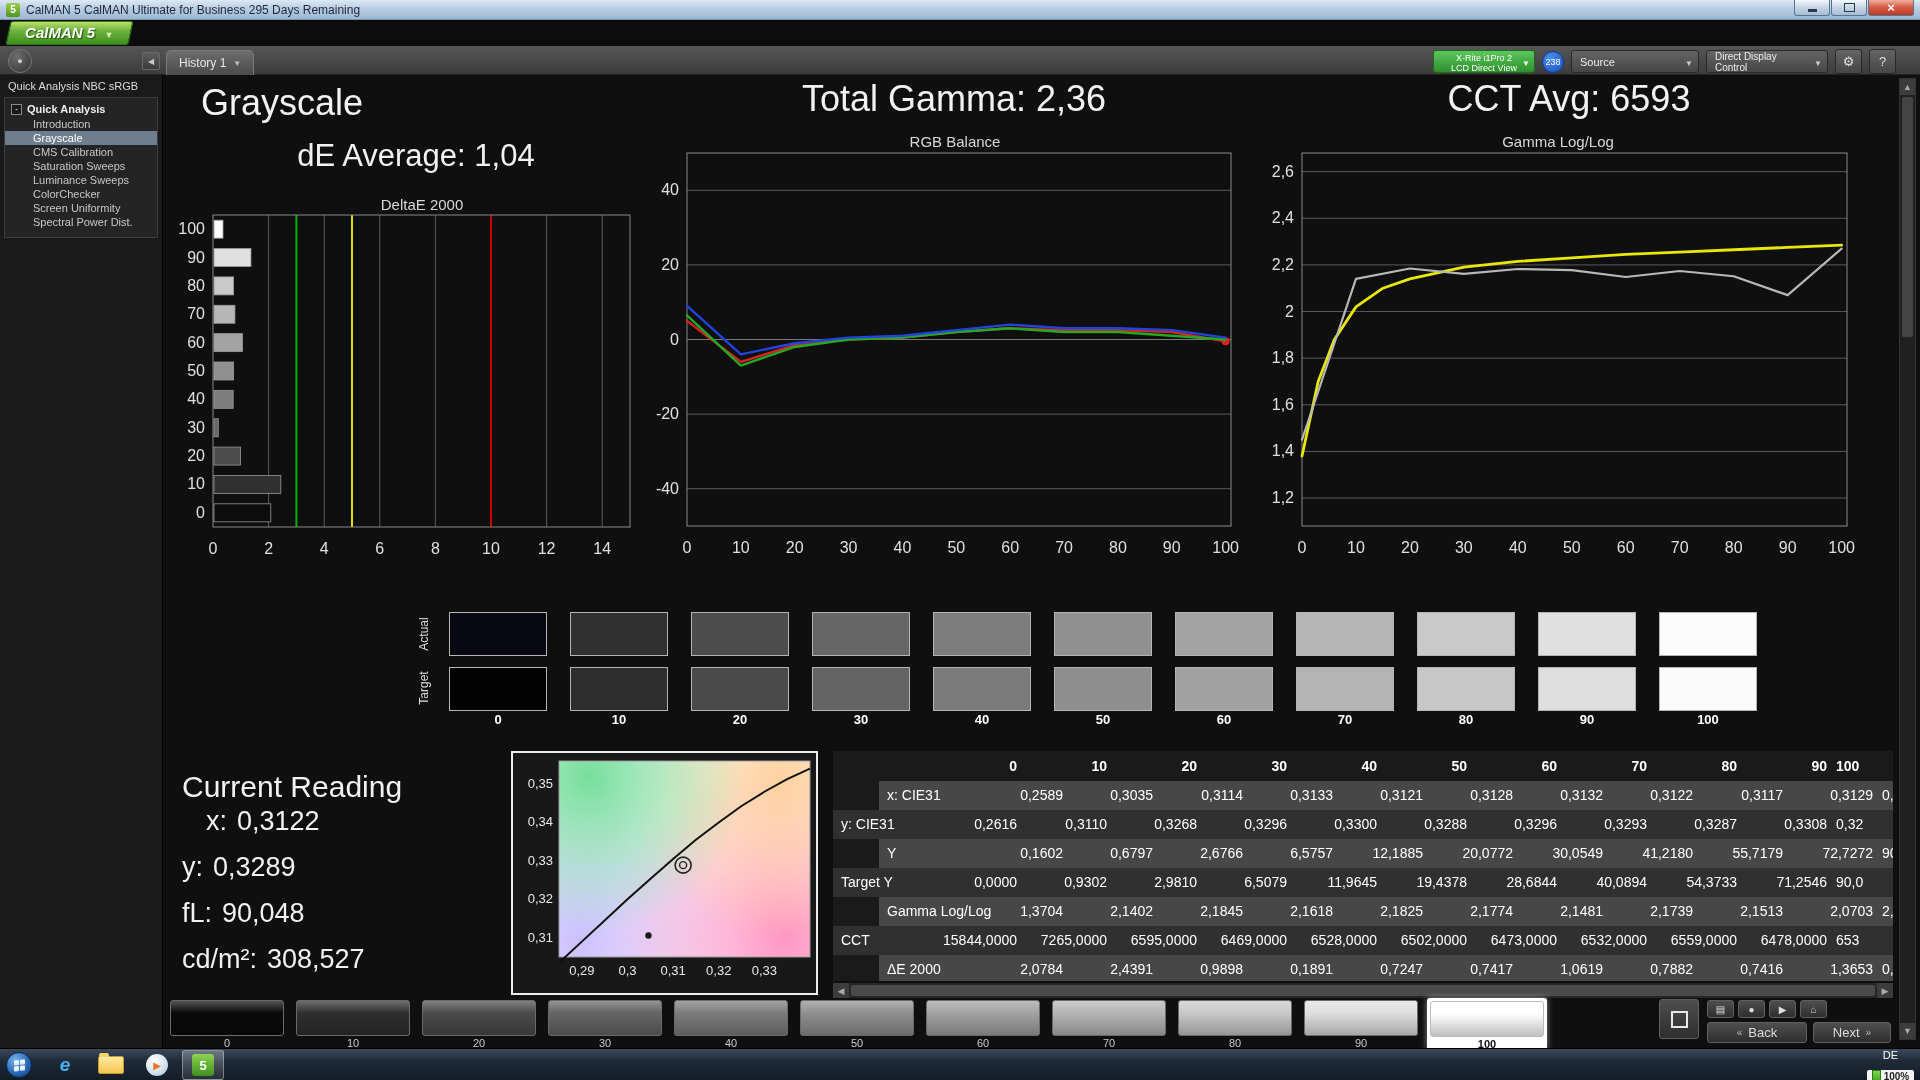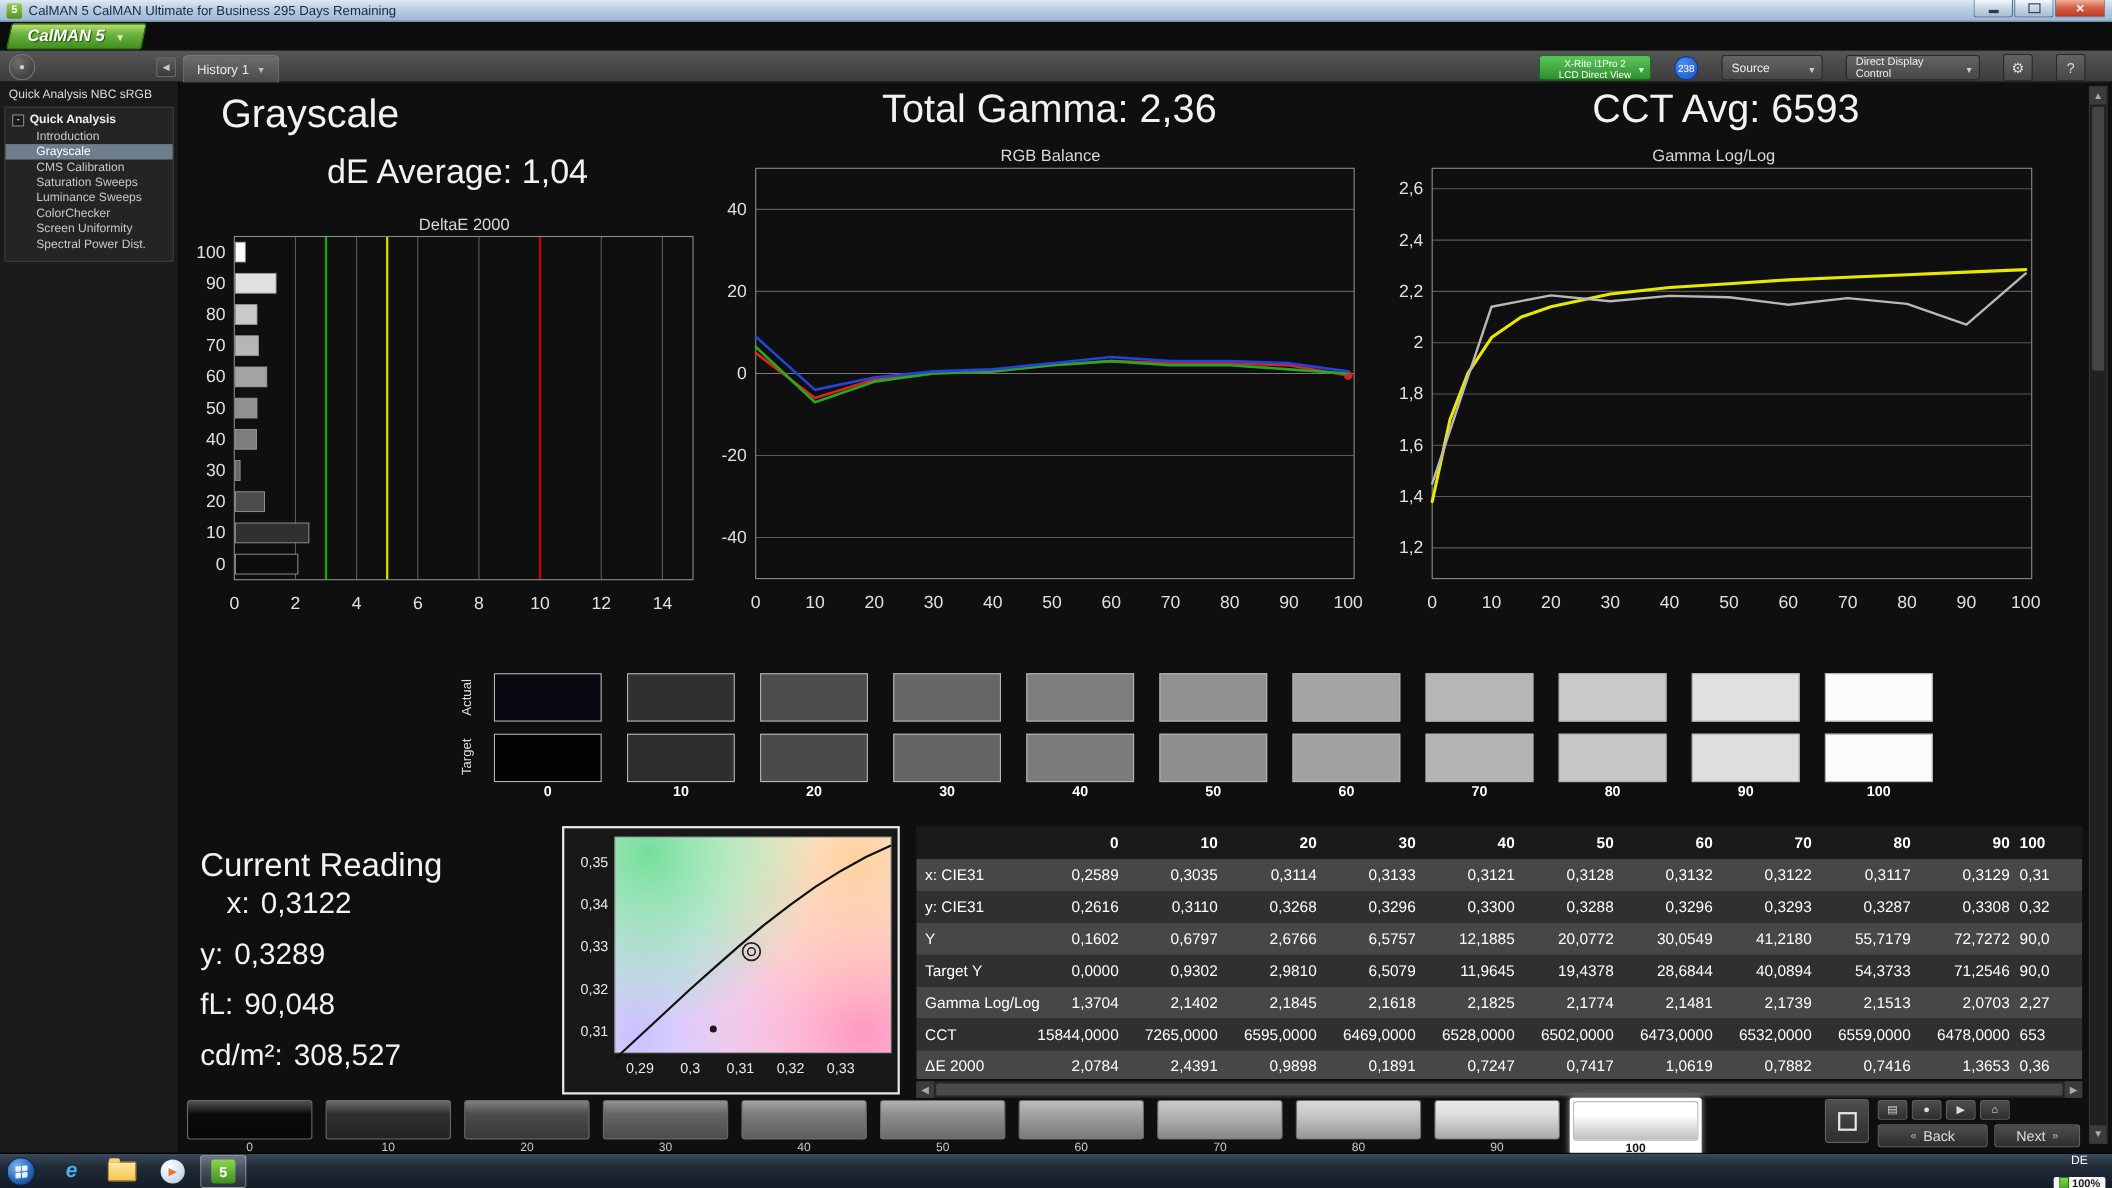--- a/index.html
+++ b/index.html
@@ -27,7 +27,7 @@
   .collapse-btn{position:absolute;left:142px;top:6px;width:16px;height:16px;background:linear-gradient(#5e5e5e,#3a3a3a);border:1px solid #6a6a6a;border-radius:2px;display:grid;place-items:center;color:#ccc;font-size:8px;}
   .tab{position:absolute;left:166px;top:4px;height:25px;padding:0 12px;background:linear-gradient(180deg,#6d6d6d,#4a4a4a);border:1px solid #7a7a7a;border-bottom:none;border-radius:5px 5px 0 0;color:#e8e8e8;font-size:12px;display:flex;align-items:center;gap:7px;box-sizing:border-box;}
   .tab .caret{font-size:8px;color:#c0c0c0;}
-  .tab-right{position:absolute;right:24px;top:3px;display:flex;gap:21px;align-items:center;justify-content:space-between;}
+  .tab-right{position:absolute;right:24px;top:3px;display:flex;gap:7px;align-items:center;justify-content:space-between;}
   .meter-btn{width:102px;height:23px;background:linear-gradient(#5cc75c,#2e8f2e);border:1px solid #1d6b1d;border-radius:3px;color:#fff;font-size:9px;line-height:10px;text-align:center;position:relative;padding-top:2px;box-sizing:border-box;}
   .meter-btn .caret{position:absolute;right:4px;top:8px;font-size:8px;color:#eaffea;}
   .badge{width:20px;height:20px;border-radius:50%;background:radial-gradient(circle at 35% 30%,#4a8ef0,#1a50c0);color:#fff;font-size:9px;display:grid;place-items:center;border:1px solid #0c3a9a;}

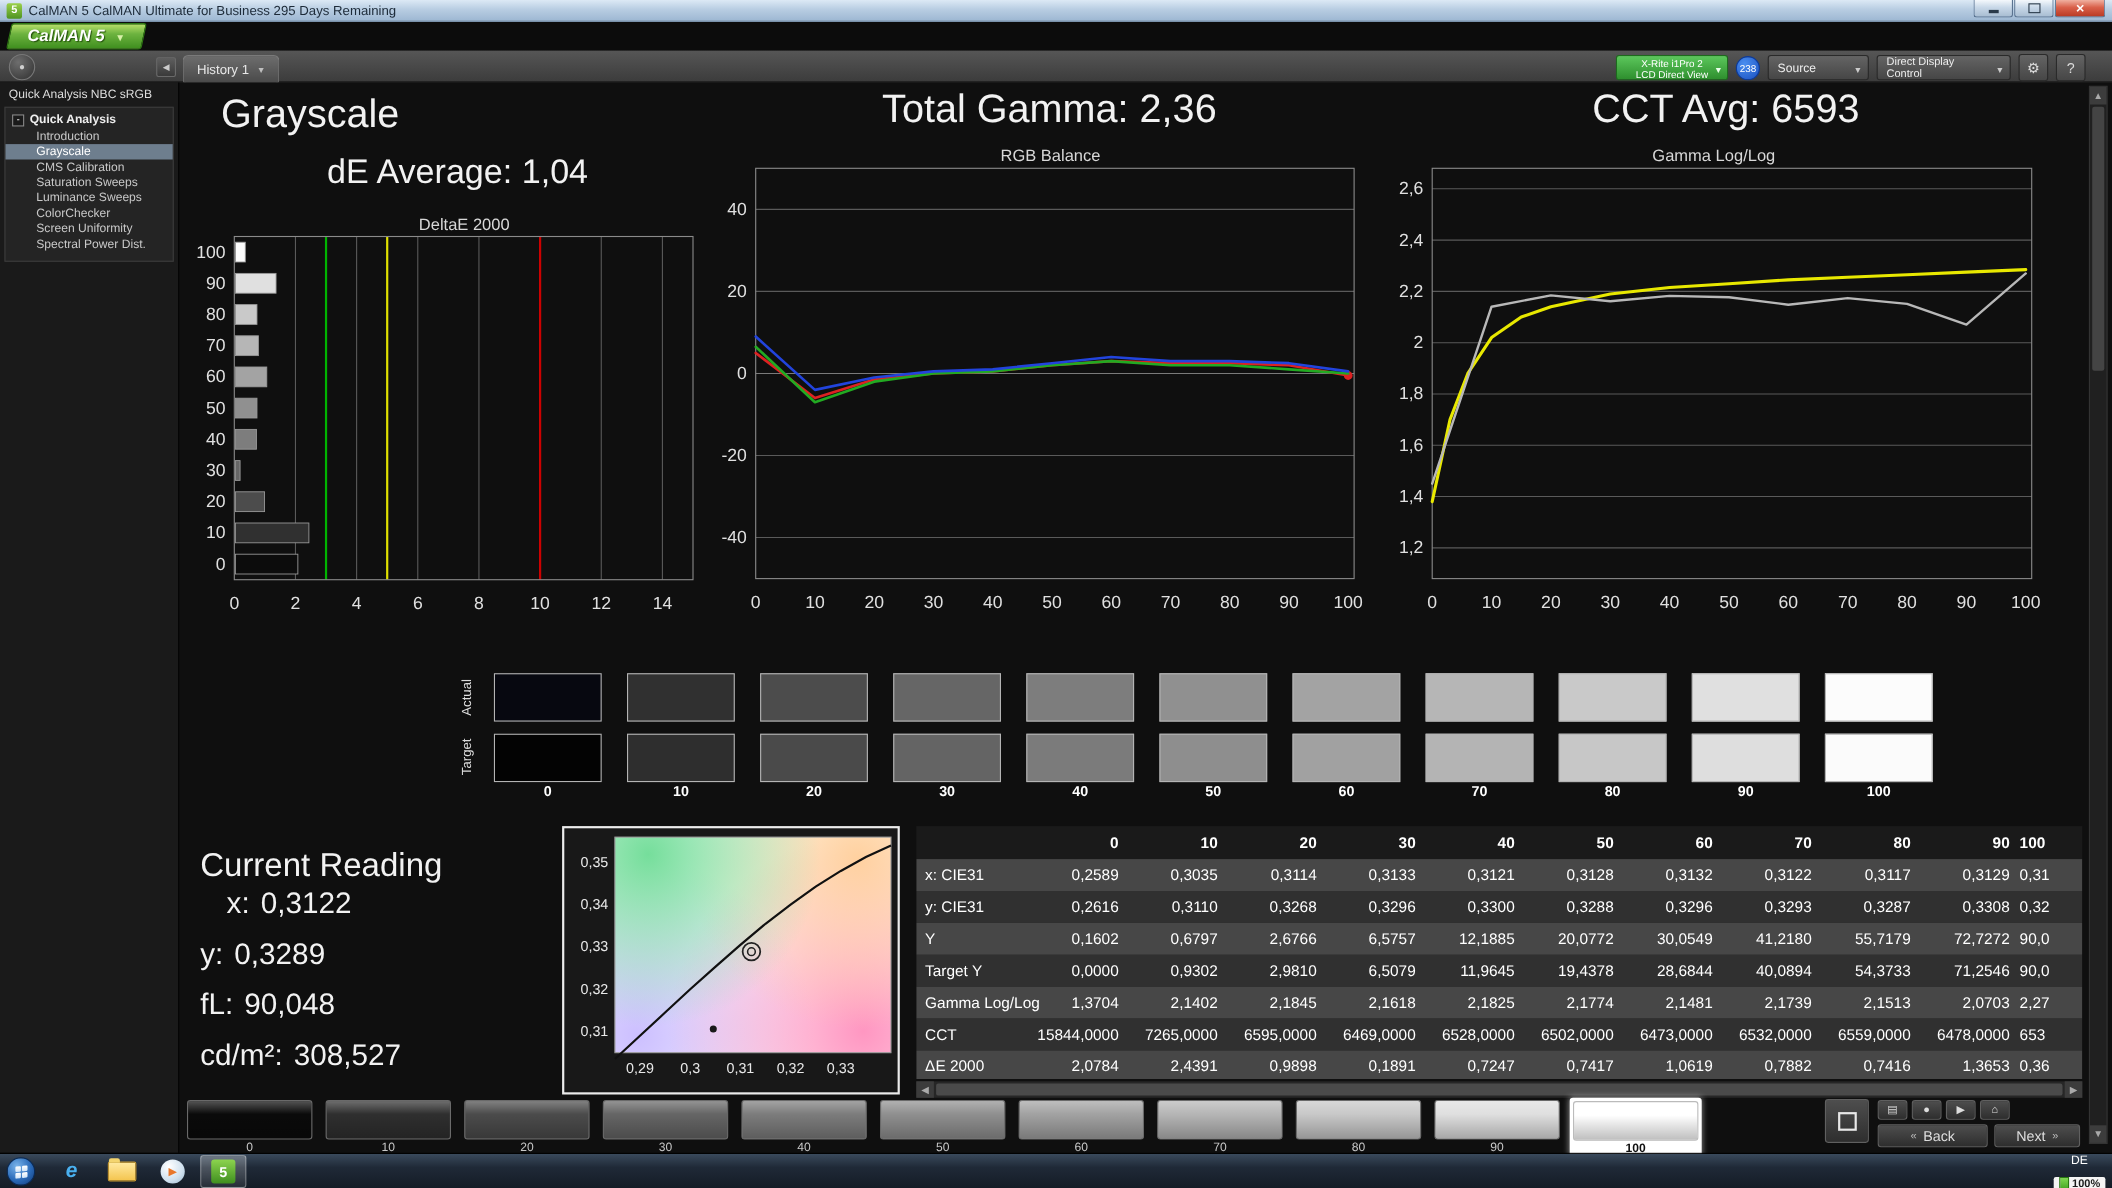--- a/index.html
+++ b/index.html
@@ -33,7 +33,7 @@
   .badge{width:20px;height:20px;border-radius:50%;background:radial-gradient(circle at 35% 30%,#4a8ef0,#1a50c0);color:#fff;font-size:9px;display:grid;place-items:center;border:1px solid #0c3a9a;}
   .drop{height:23px;background:linear-gradient(#646464,#464646);border:1px solid #2a2a2a;border-radius:3px;color:#eee;display:flex;align-items:center;padding:0 18px 0 8px;position:relative;box-sizing:border-box;}
   .drop .caret{position:absolute;right:5px;top:8px;font-size:8px;color:#ccc;}
-  #drop-source{width:92px;font-size:11px;}
+  #drop-source{width:128px;font-size:11px;}
   #drop-ddc{width:122px;font-size:10px;}
   .sq-btn{width:25px;height:23px;background:linear-gradient(#646464,#464646);border:1px solid #2a2a2a;border-radius:3px;color:#ddd;display:grid;place-items:center;font-size:13px;}
 

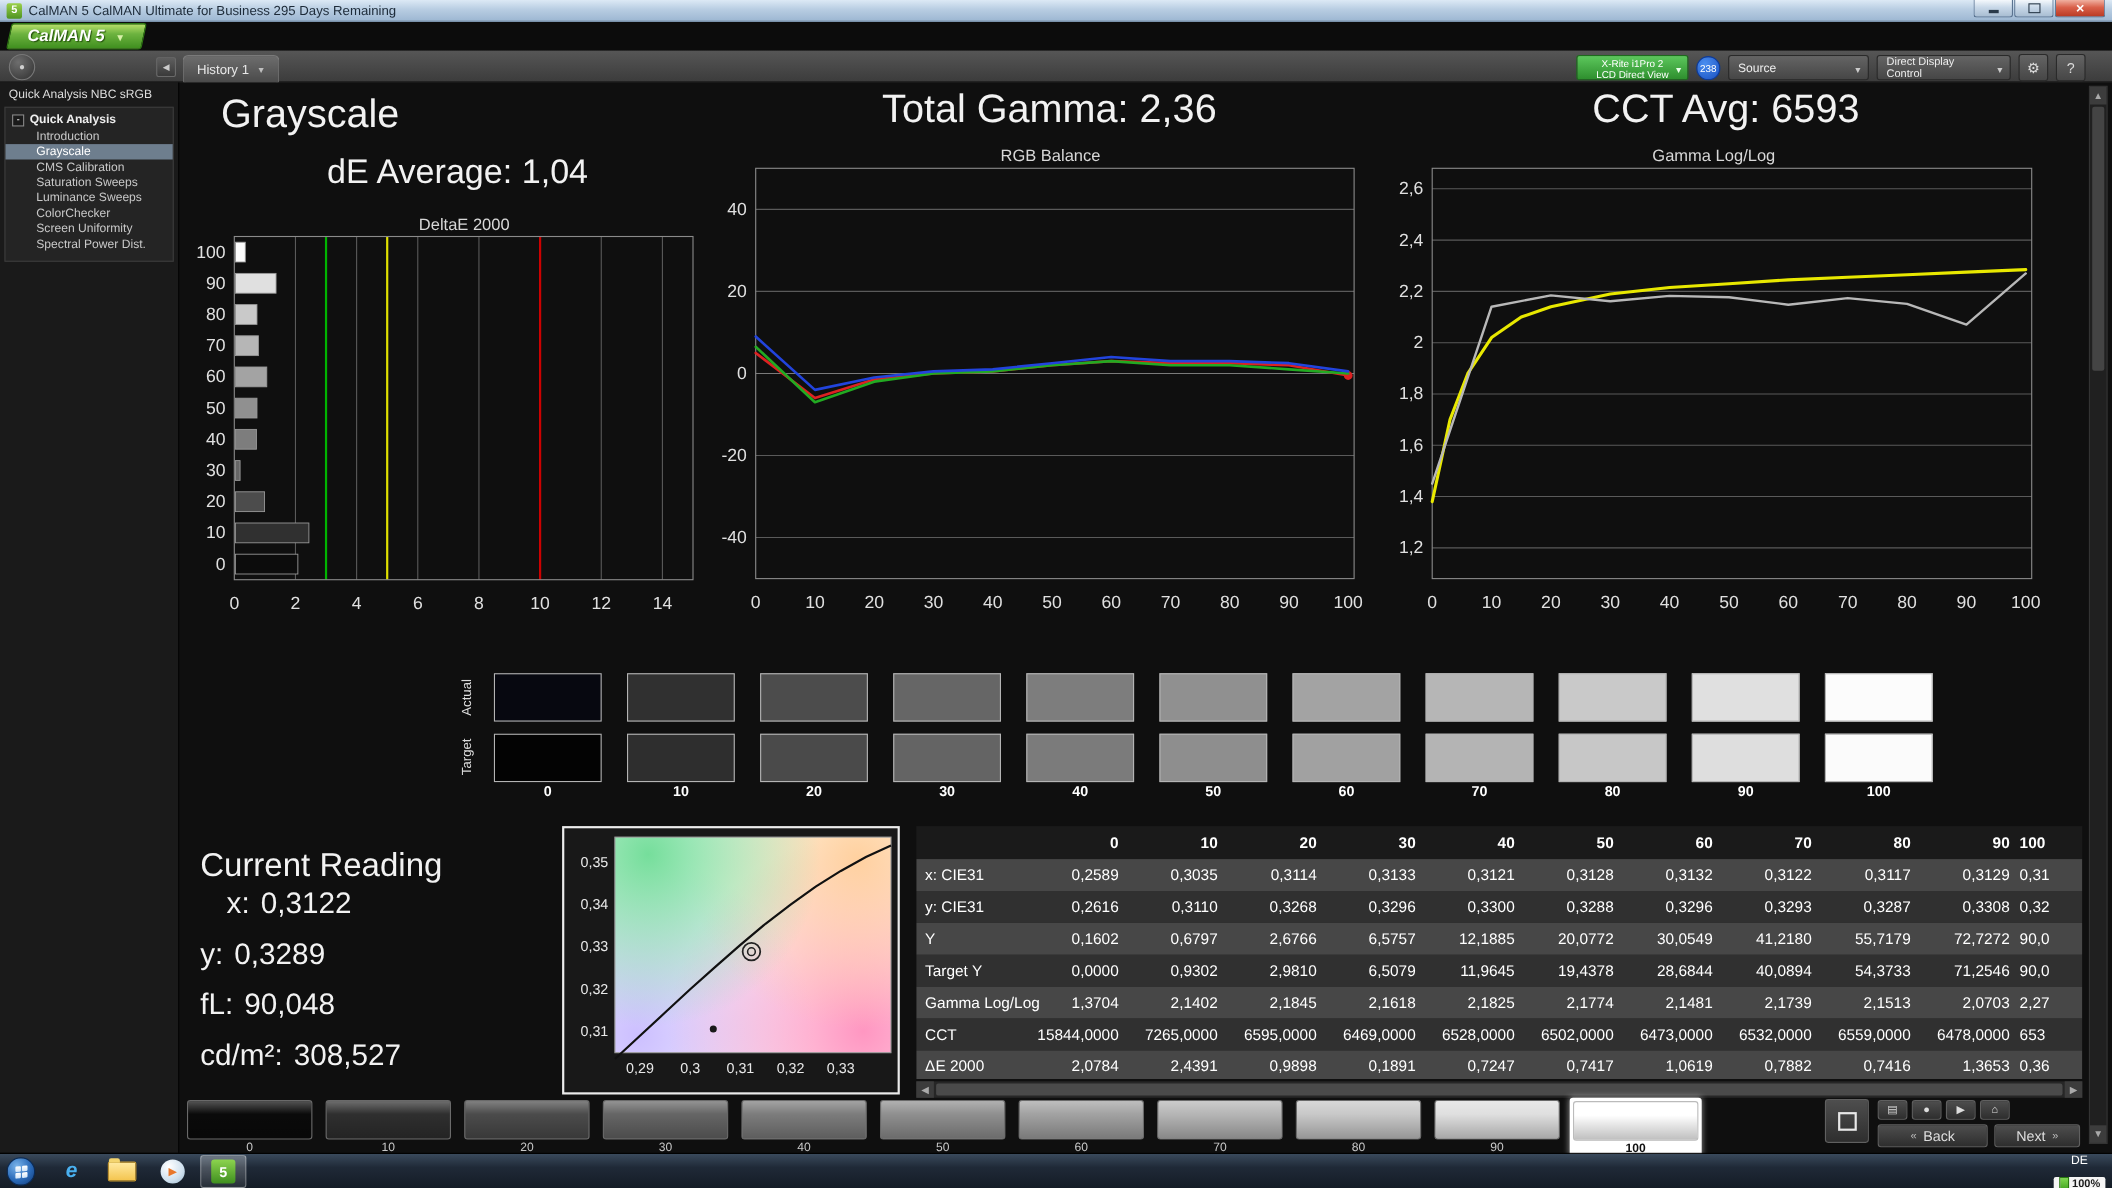--- a/index.html
+++ b/index.html
@@ -90,7 +90,7 @@
   #datatable{position:absolute;left:833px;top:751px;width:1060px;height:230px;overflow:hidden;font-size:14px;color:#fff;background:#1a1a1a;}
   .trow{display:flex;height:29px;line-height:29px;}
   .trow.thead{height:30px;line-height:30px;font-weight:bold;background:transparent;}
-  .trow.even{background:#474747;}
+  .trow.even{background:#474747;margin-left:46px;}
   .trow.odd{background:#303030;}
   .tcell{flex:0 0 auto;box-sizing:border-box;white-space:nowrap;}
   .tlabel{width:100px;padding-left:8px;}

